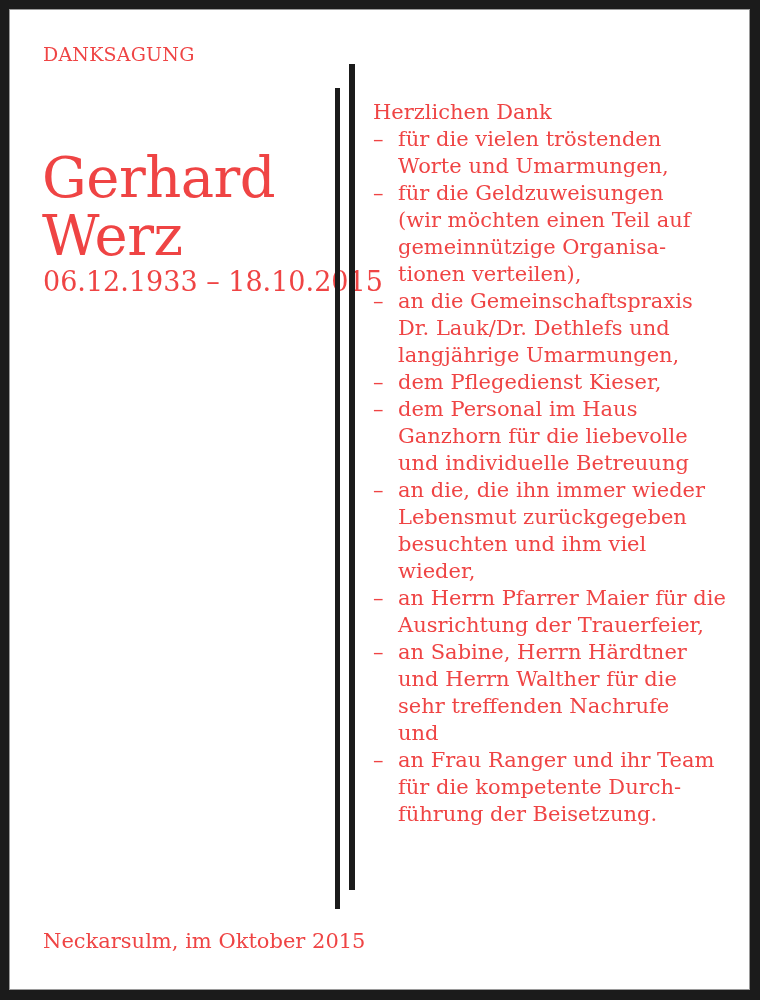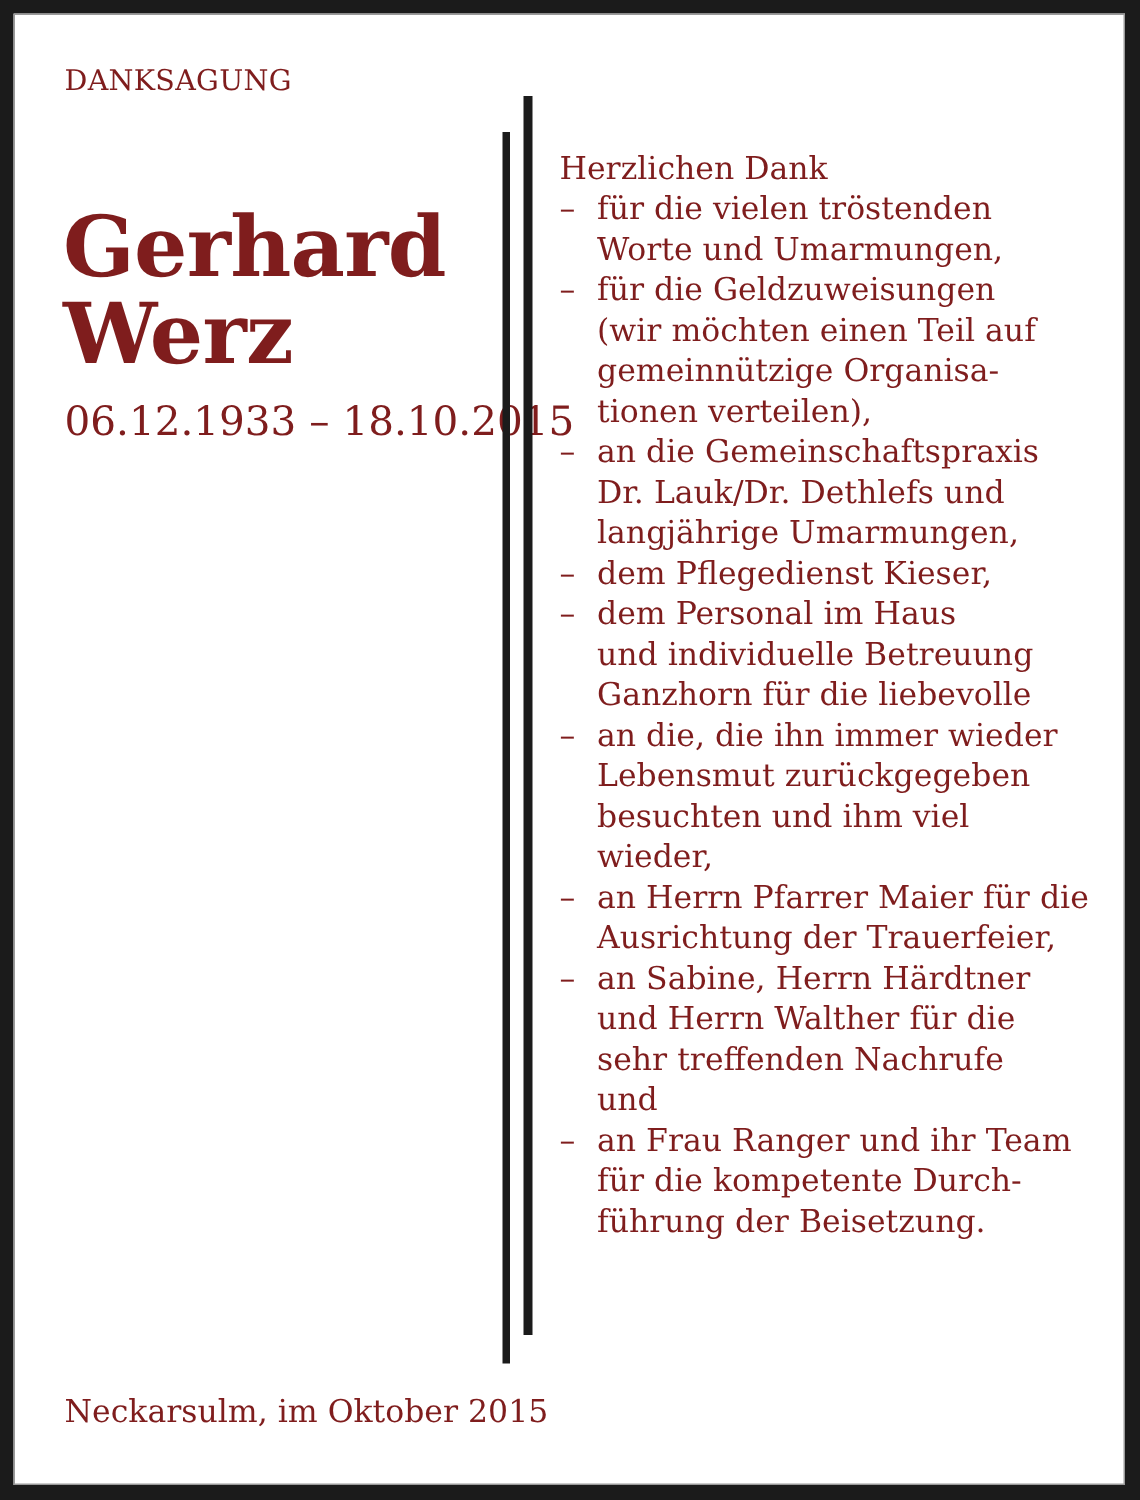--- a/index.html
+++ b/index.html
@@ -8,7 +8,7 @@
       position:absolute; left:9px; top:9px; width:741px; height:981px;
       background:#ffffff; box-shadow: inset 0 0 0 1px #9a9a9a;
     }
-    .serif { font-family: "DejaVu Serif", "Liberation Serif", serif; color:#7f1d1d; }
+    .serif { font-family: "DejaVu Serif", "Liberation Serif", serif; color:#ef4444; }
     .label-top {
       position:absolute; left:34px; top:34px; font-size:19px; letter-spacing:0.2px;
     }

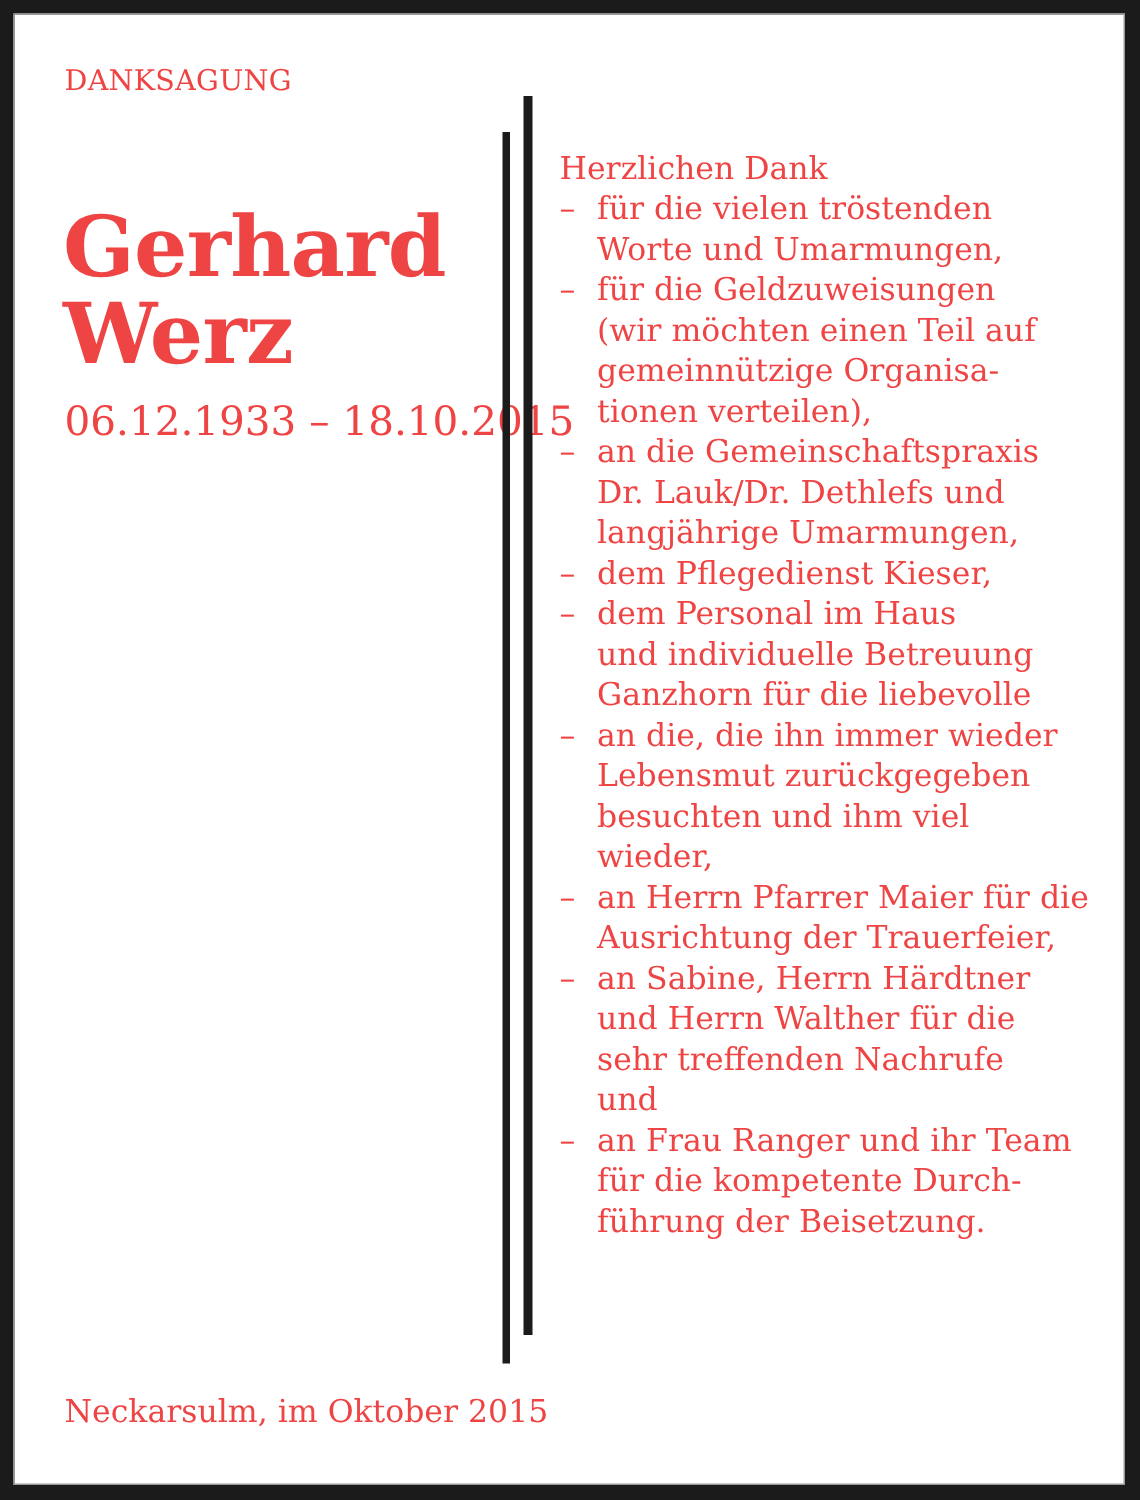--- a/index.html
+++ b/index.html
@@ -13,7 +13,7 @@
       position:absolute; left:34px; top:34px; font-size:19px; letter-spacing:0.2px;
     }
     .name {
-      position:absolute; left:33px; top:127px; font-size:56px; font-weight:bold; line-height:58px; letter-spacing:-0.5px;
+      position:absolute; left:33px; top:140px; font-size:56px; font-weight:normal; line-height:58px; letter-spacing:-0.5px;
     }
     .dates {
       position:absolute; left:34px; top:257px; font-size:27px;

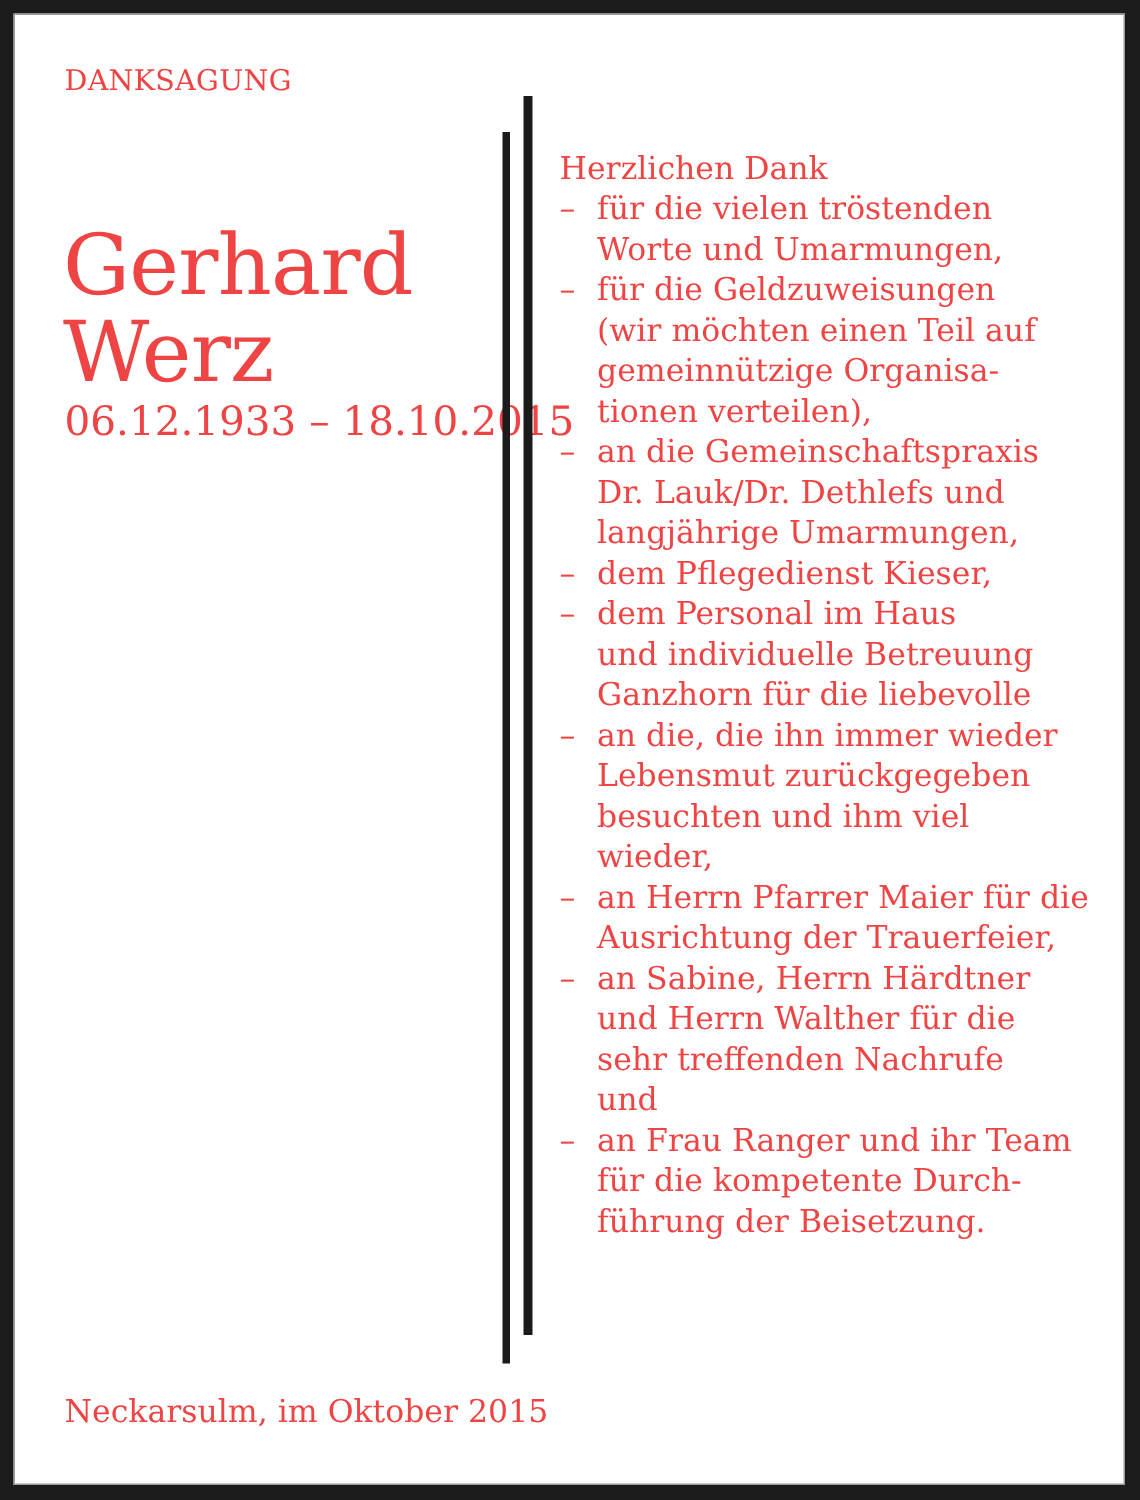--- a/index.html
+++ b/index.html
@@ -77,8 +77,8 @@
       <li>
         <span class="dash">–</span>
         <span class="line">dem Personal im Haus</span>
+        <span class="line">Ganzhorn für die liebevolle</span>
         <span class="line">und individuelle Betreuung</span>
-        <span class="line">Ganzhorn für die liebevolle</span>
       </li>
       <li>
         <span class="dash">–</span>

